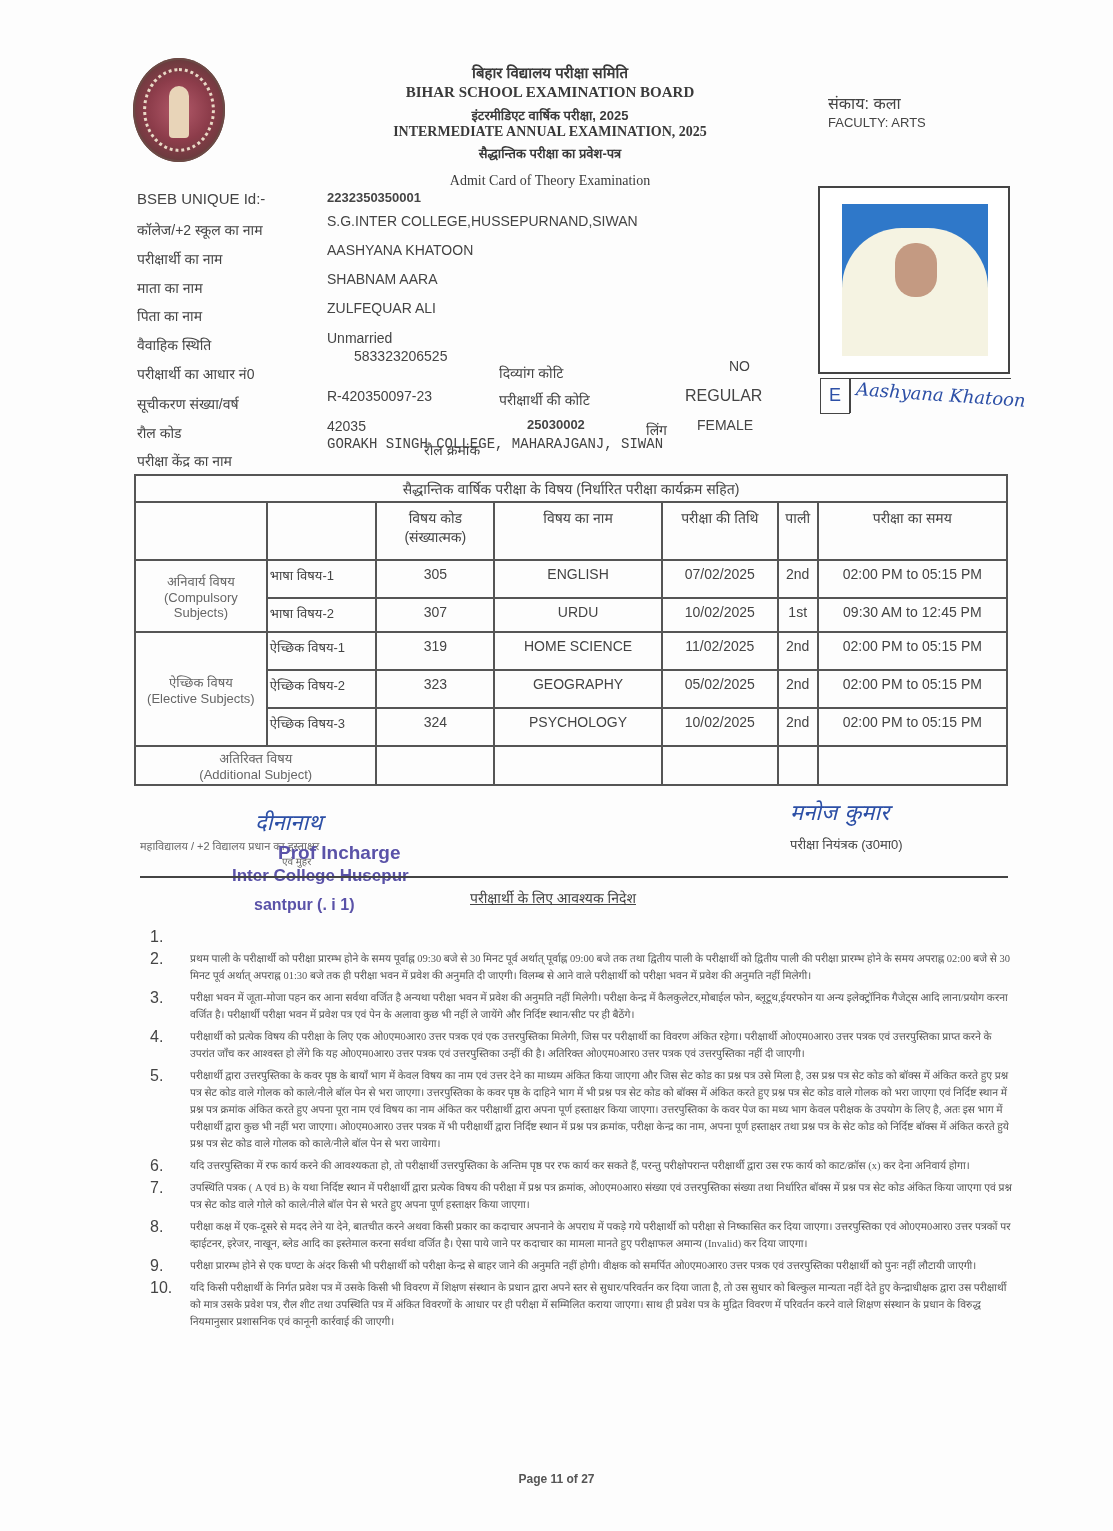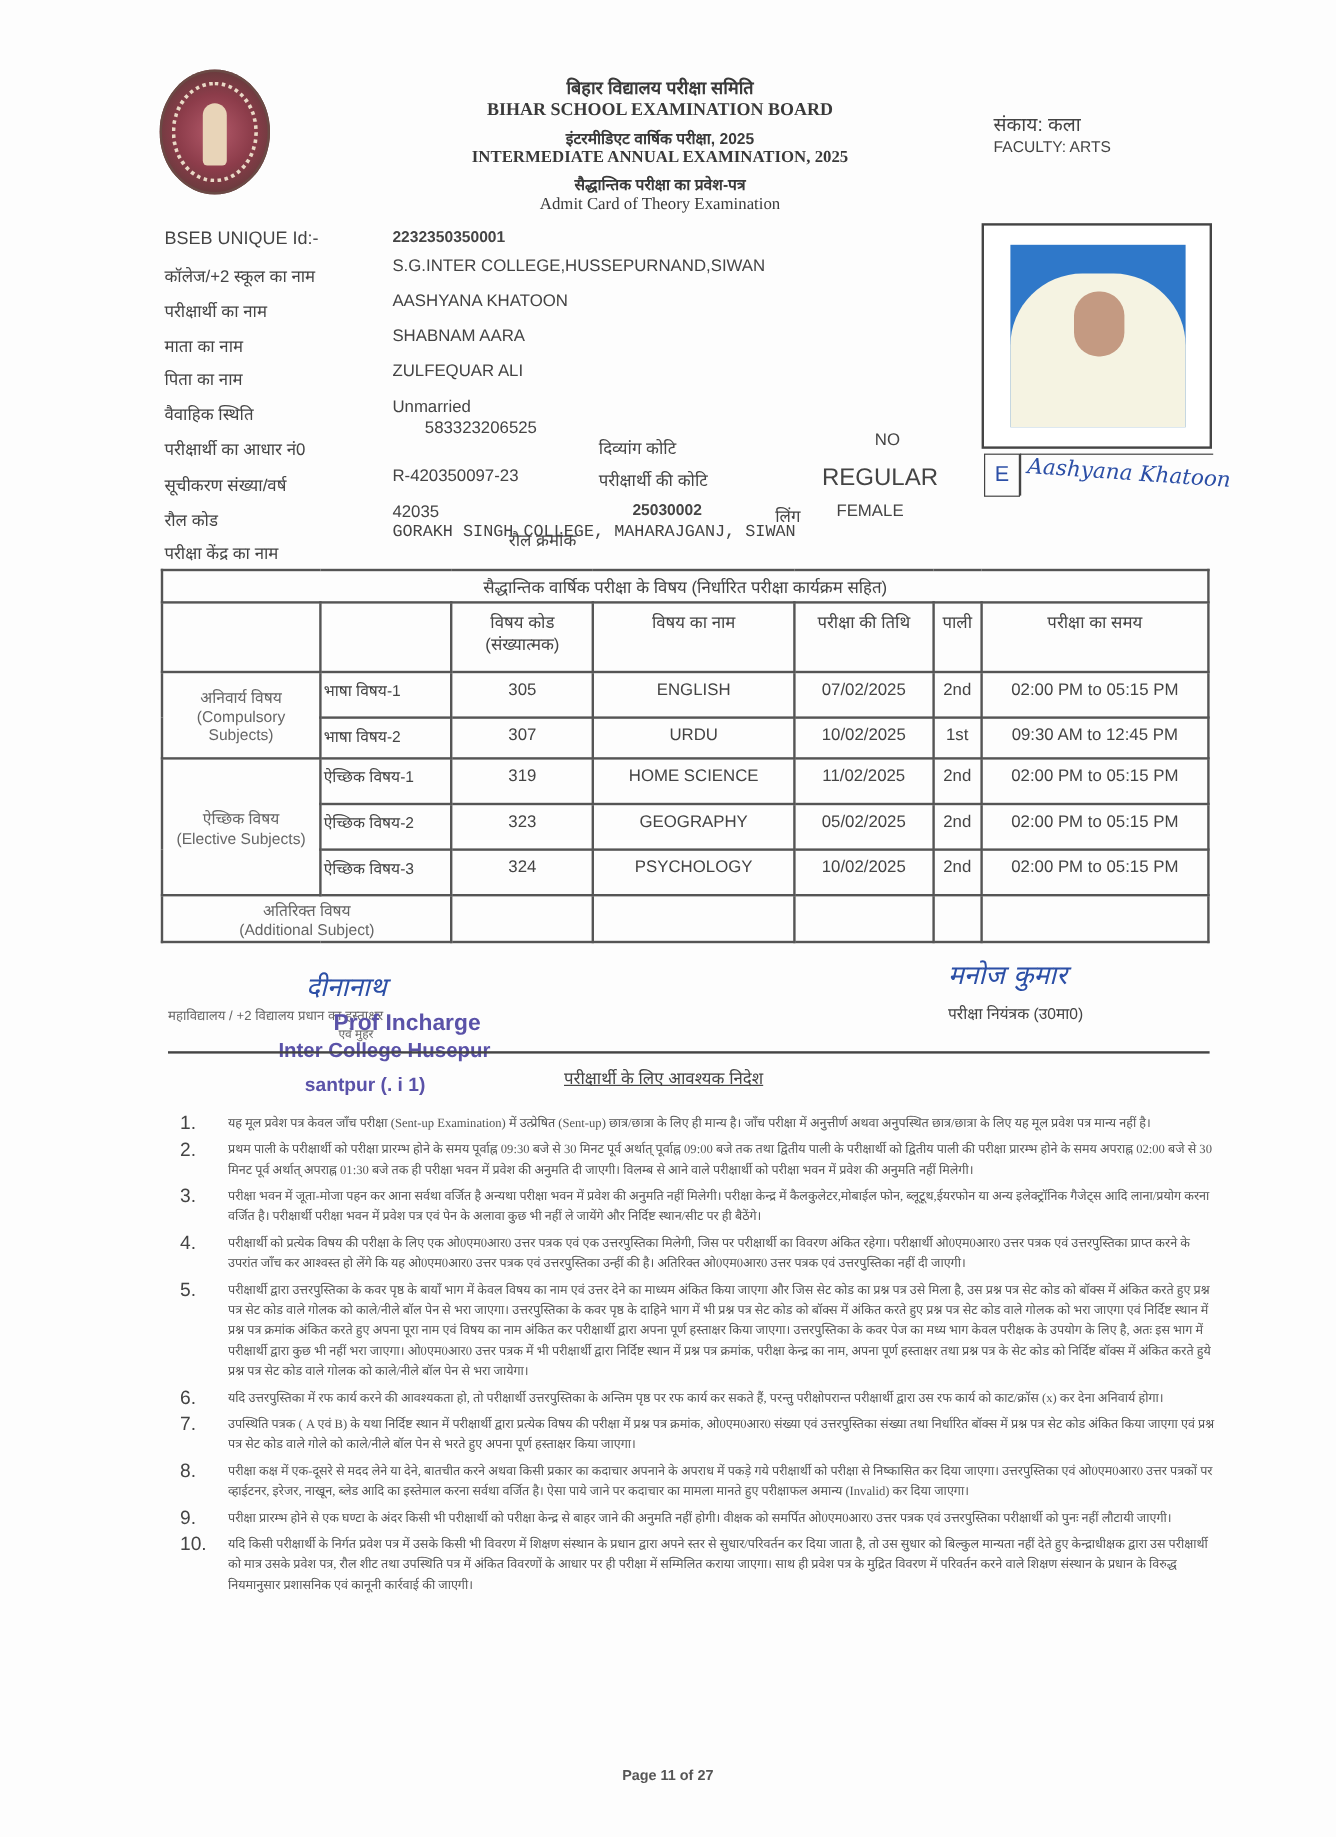--- a/index.html
+++ b/index.html
@@ -39,7 +39,7 @@
 <div class="abs hdr" style="top:106px;font-size:13px;font-weight:bold;">इंटरमीडिएट वार्षिक परीक्षा, 2025</div>
 <div class="abs hdr serif" style="top:124px;font-size:14px;font-weight:bold;">INTERMEDIATE ANNUAL EXAMINATION, 2025</div>
 <div class="abs hdr" style="top:144px;font-size:13px;font-weight:bold;">सैद्धान्तिक परीक्षा का प्रवेश-पत्र</div>
-<div class="abs hdr serif" style="top:163px;font-size:14px;">Admit Card of Theory Examination</div>
+<div class="abs hdr serif" style="top:173px;font-size:14px;">Admit Card of Theory Examination</div>
 <div class="abs" style="left:828px;top:92px;font-size:16px;color:#444;">संकाय: कला</div>
 <div class="abs" style="left:828px;top:115px;font-size:13px;color:#444;">FACULTY: ARTS</div>
 

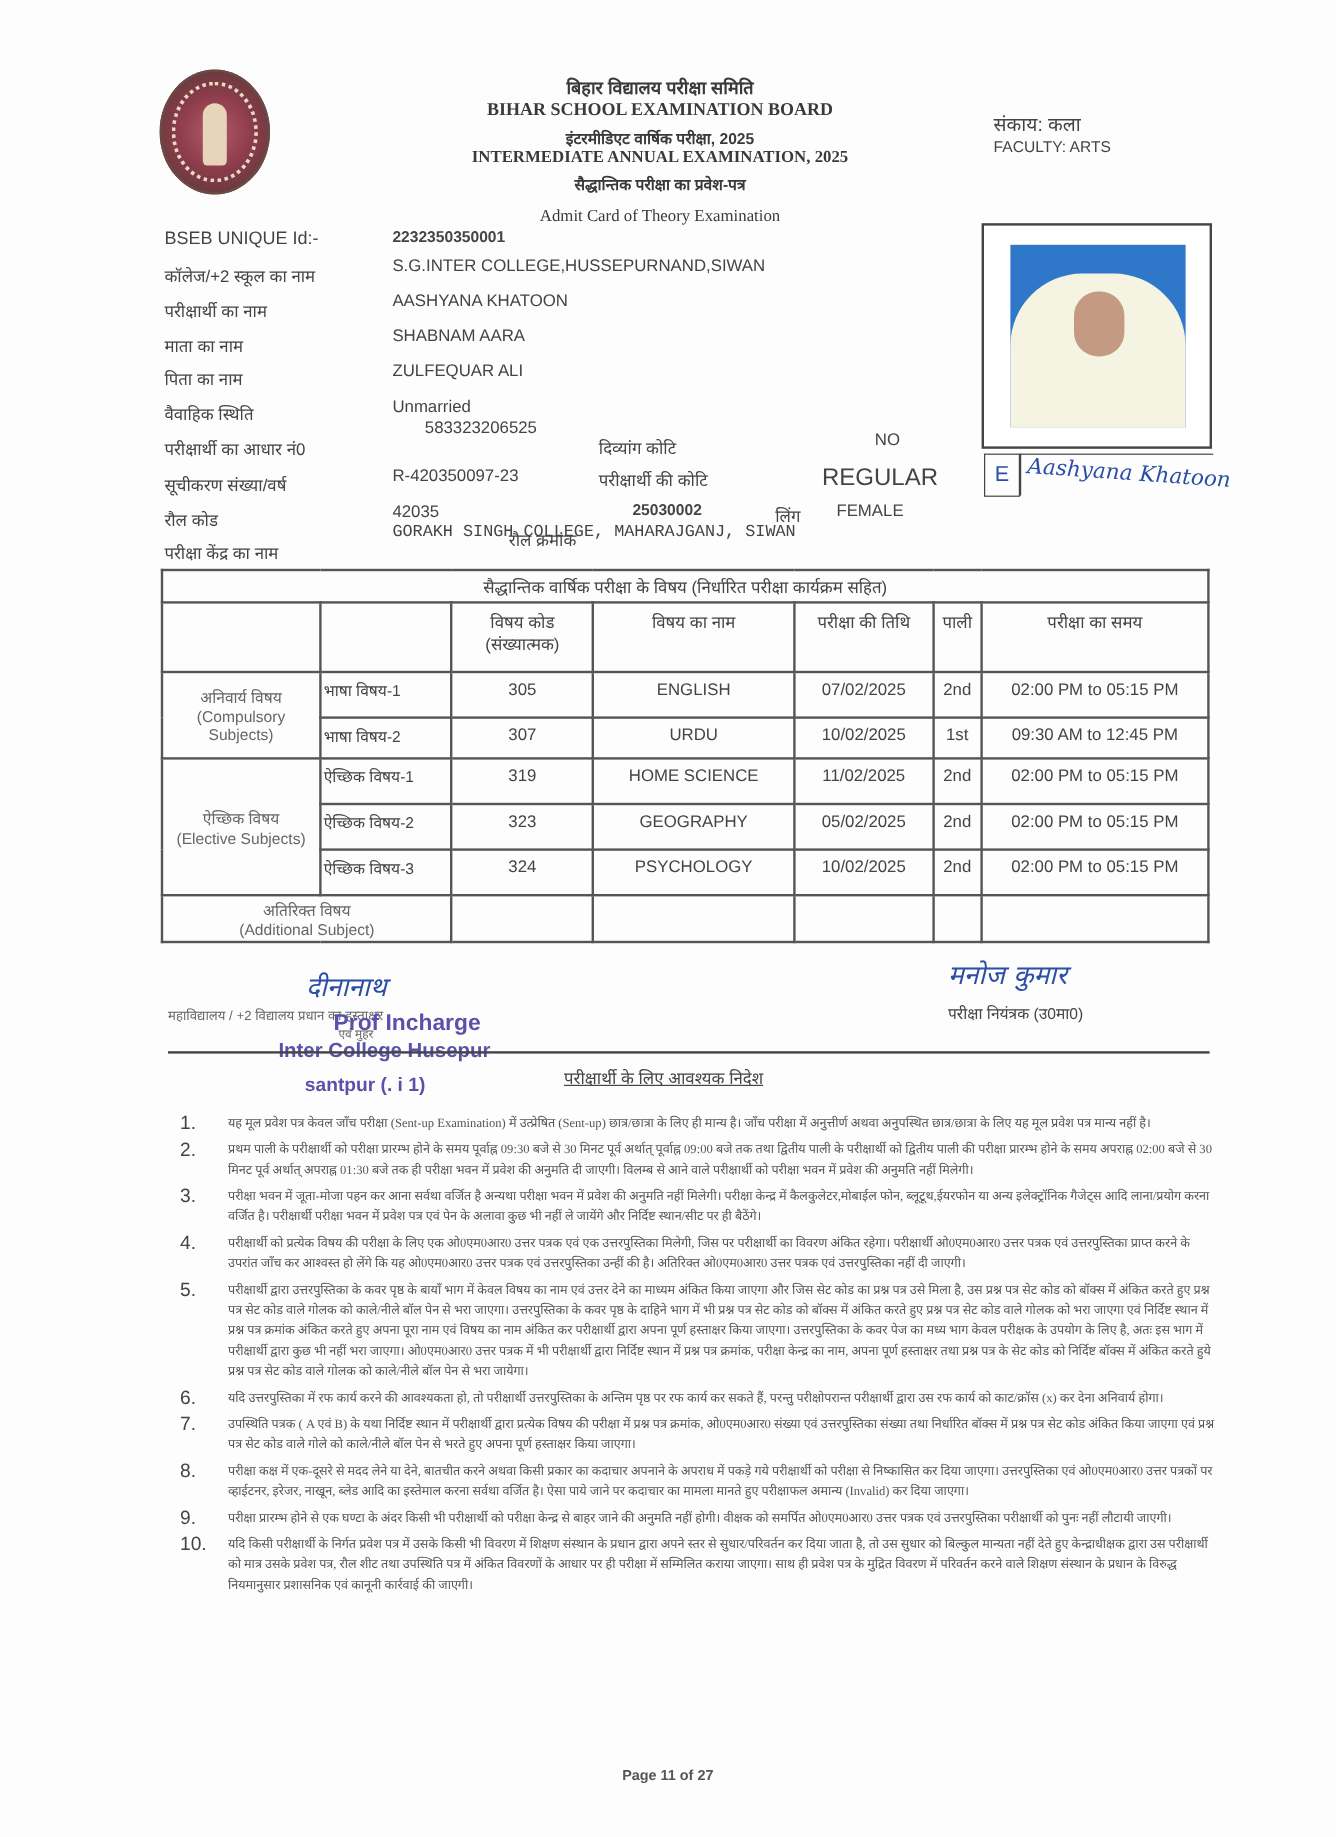--- a/index.html
+++ b/index.html
@@ -69,7 +69,7 @@
 <div class="abs lbl" style="top:394px;">सूचीकरण संख्या/वर्ष</div>
 <div class="abs val" style="top:388px;">R-420350097-23</div>
 <div class="abs" style="left:499px;top:390px;font-size:14px;color:#444;">परीक्षार्थी की कोटि</div>
-<div class="abs" style="left:685px;top:387px;font-size:20px;color:#444;">REGULAR</div>
+<div class="abs" style="left:685px;top:387px;font-size:16px;color:#444;">REGULAR</div>
 
 <div class="abs lbl" style="top:423px;">रौल कोड</div>
 <div class="abs val" style="top:418px;">42035</div>

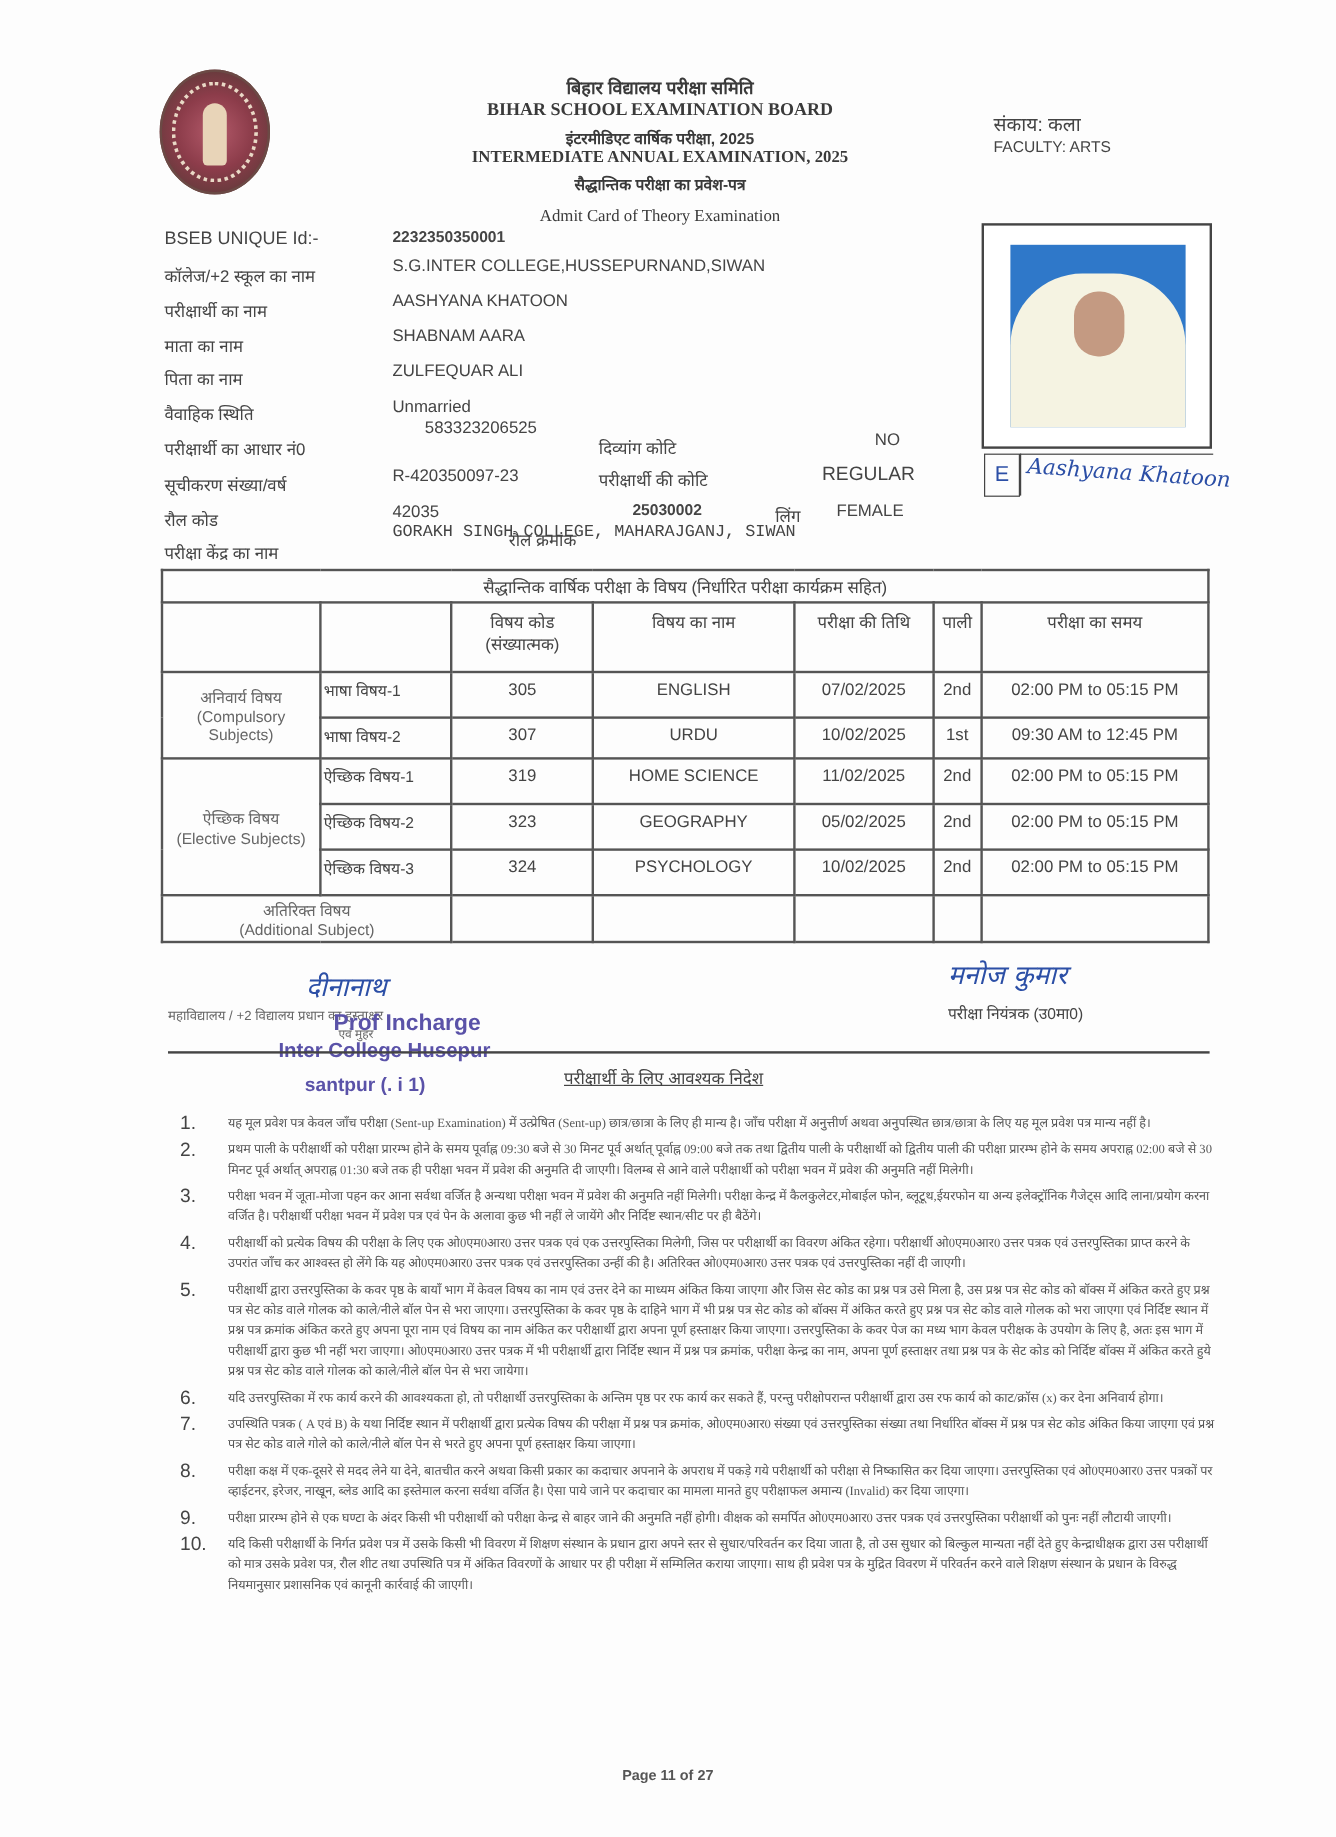--- a/index.html
+++ b/index.html
@@ -191,7 +191,6 @@
 <div class="abs inst" style="top:928px;">
   <div class="row">
       <span class="num">1.</span>
-      <span>यह मूल प्रवेश पत्र केवल जाँच परीक्षा (Sent-up Examination) में उत्प्रेषित (Sent-up) छात्र/छात्रा के लिए ही मान्य है। जाँच परीक्षा में अनुत्तीर्ण अथवा अनुपस्थित छात्र/छात्रा के लिए यह मूल प्रवेश पत्र मान्य नहीं है।</span>
     </div>
   <div class="row">
       <span class="num">2.</span>

